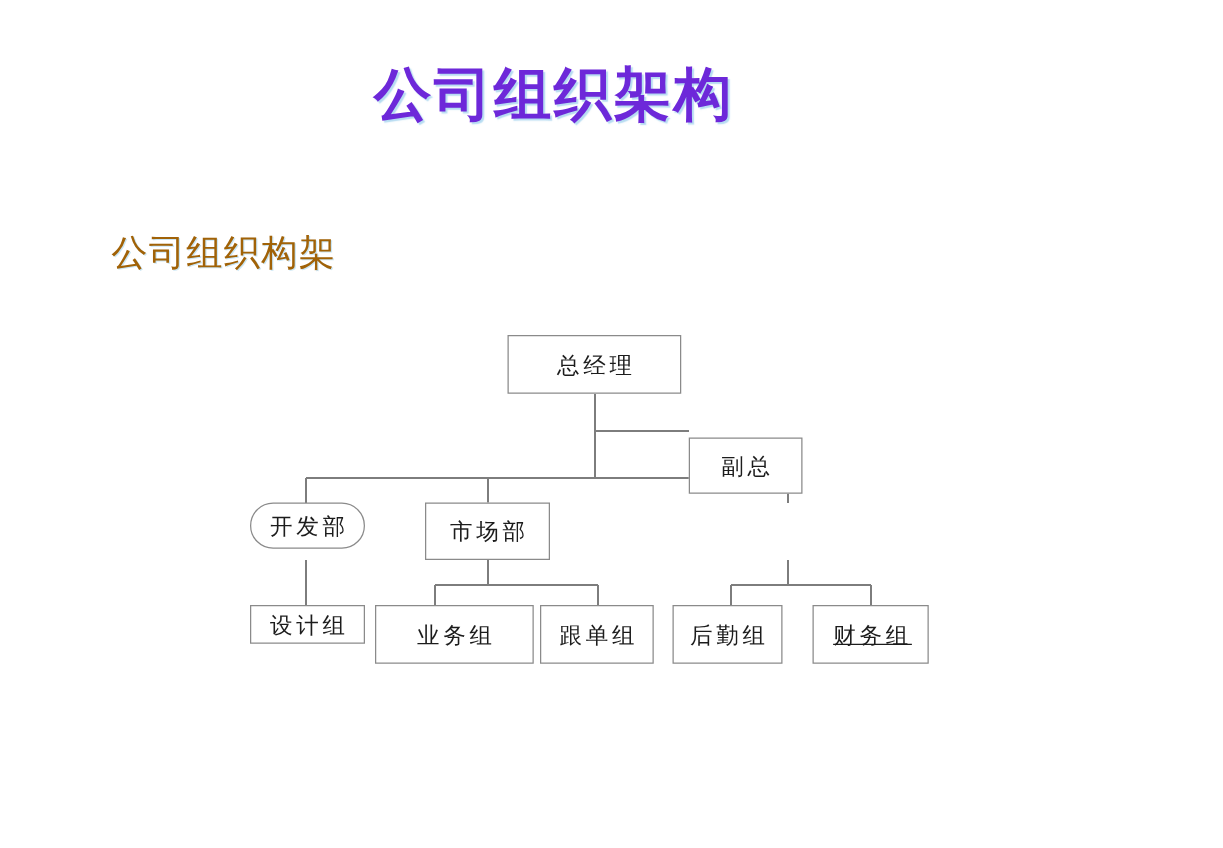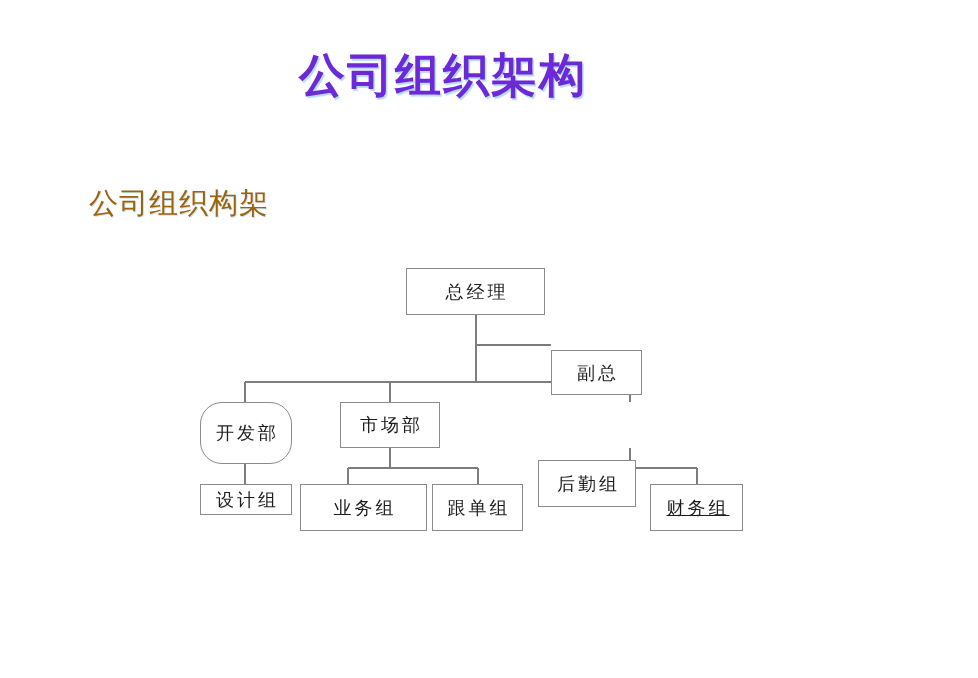--- a/index.html
+++ b/index.html
@@ -128,7 +128,7 @@
 
     <div class="node" style="left:551px; top:322px; width:91px; height:45px;margin-top:28px;">副总</div>
 
-    <div class="node" style="left:200px; top:402px; width:92px; height:62px;border-radius:22px;">开发部</div>
+    <div class="node" style="left:200px; top:402px; width:92px; height:37px;border-radius:22px;">开发部</div>
 
     <div class="node" style="left:340px; top:402px; width:100px; height:46px;">市场部</div>
 

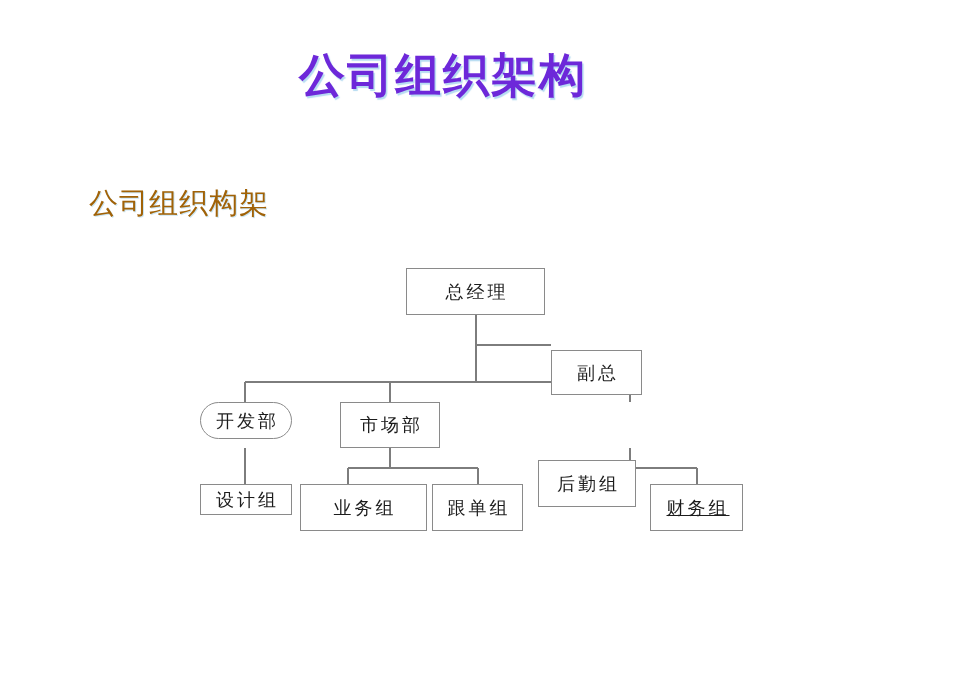--- a/index.html
+++ b/index.html
@@ -139,7 +139,7 @@
 
     <div class="node" style="left:432px; top:484px; width:91px; height:47px;text-align:right;">跟单组</div>
 
-    <div class="node" style="left:538px; top:460px; width:98px; height:47px;">后勤组</div>
+    <div class="node" style="left:538px; top:484px; width:88px; height:47px;">后勤组</div>
 
     <div class="node" style="left:650px; top:484px; width:93px; height:47px;text-decoration:underline;">财务组</div>
 

